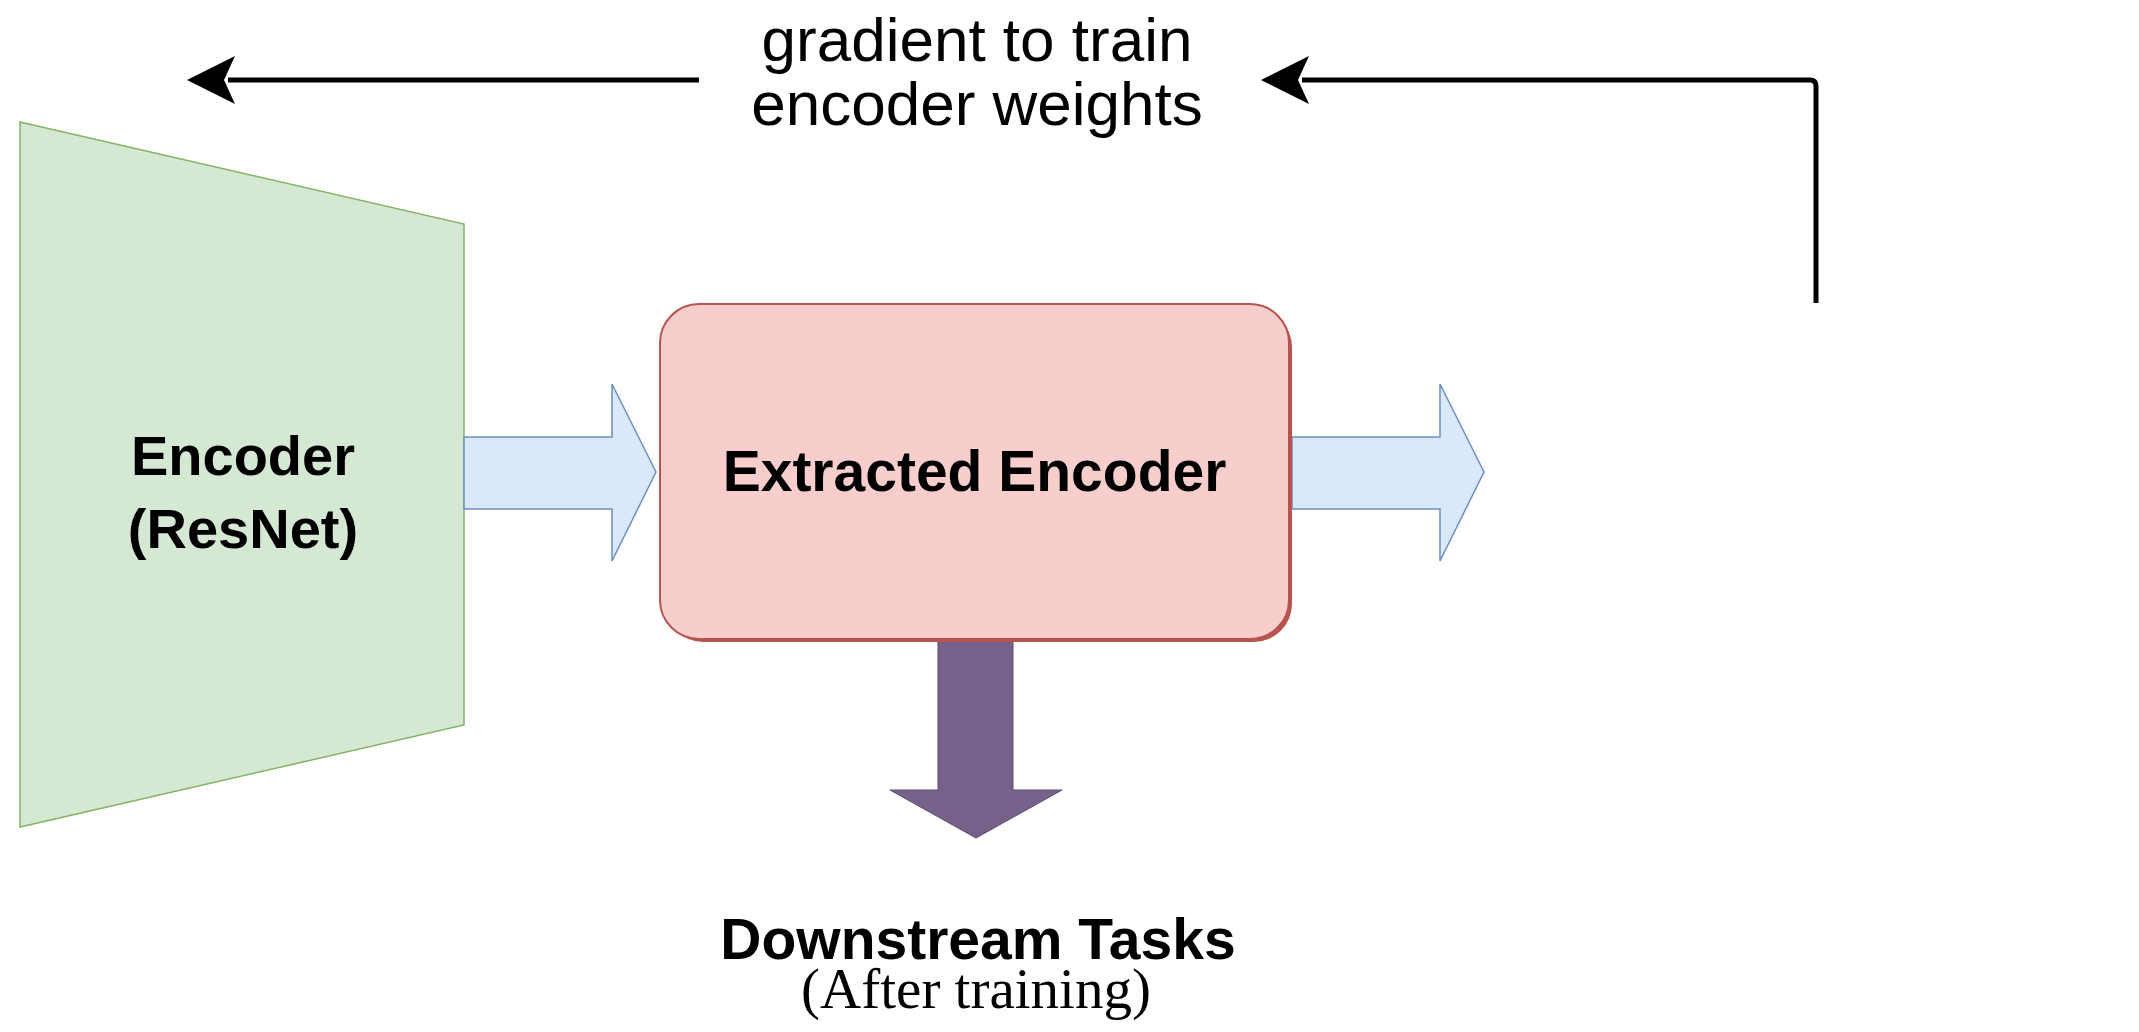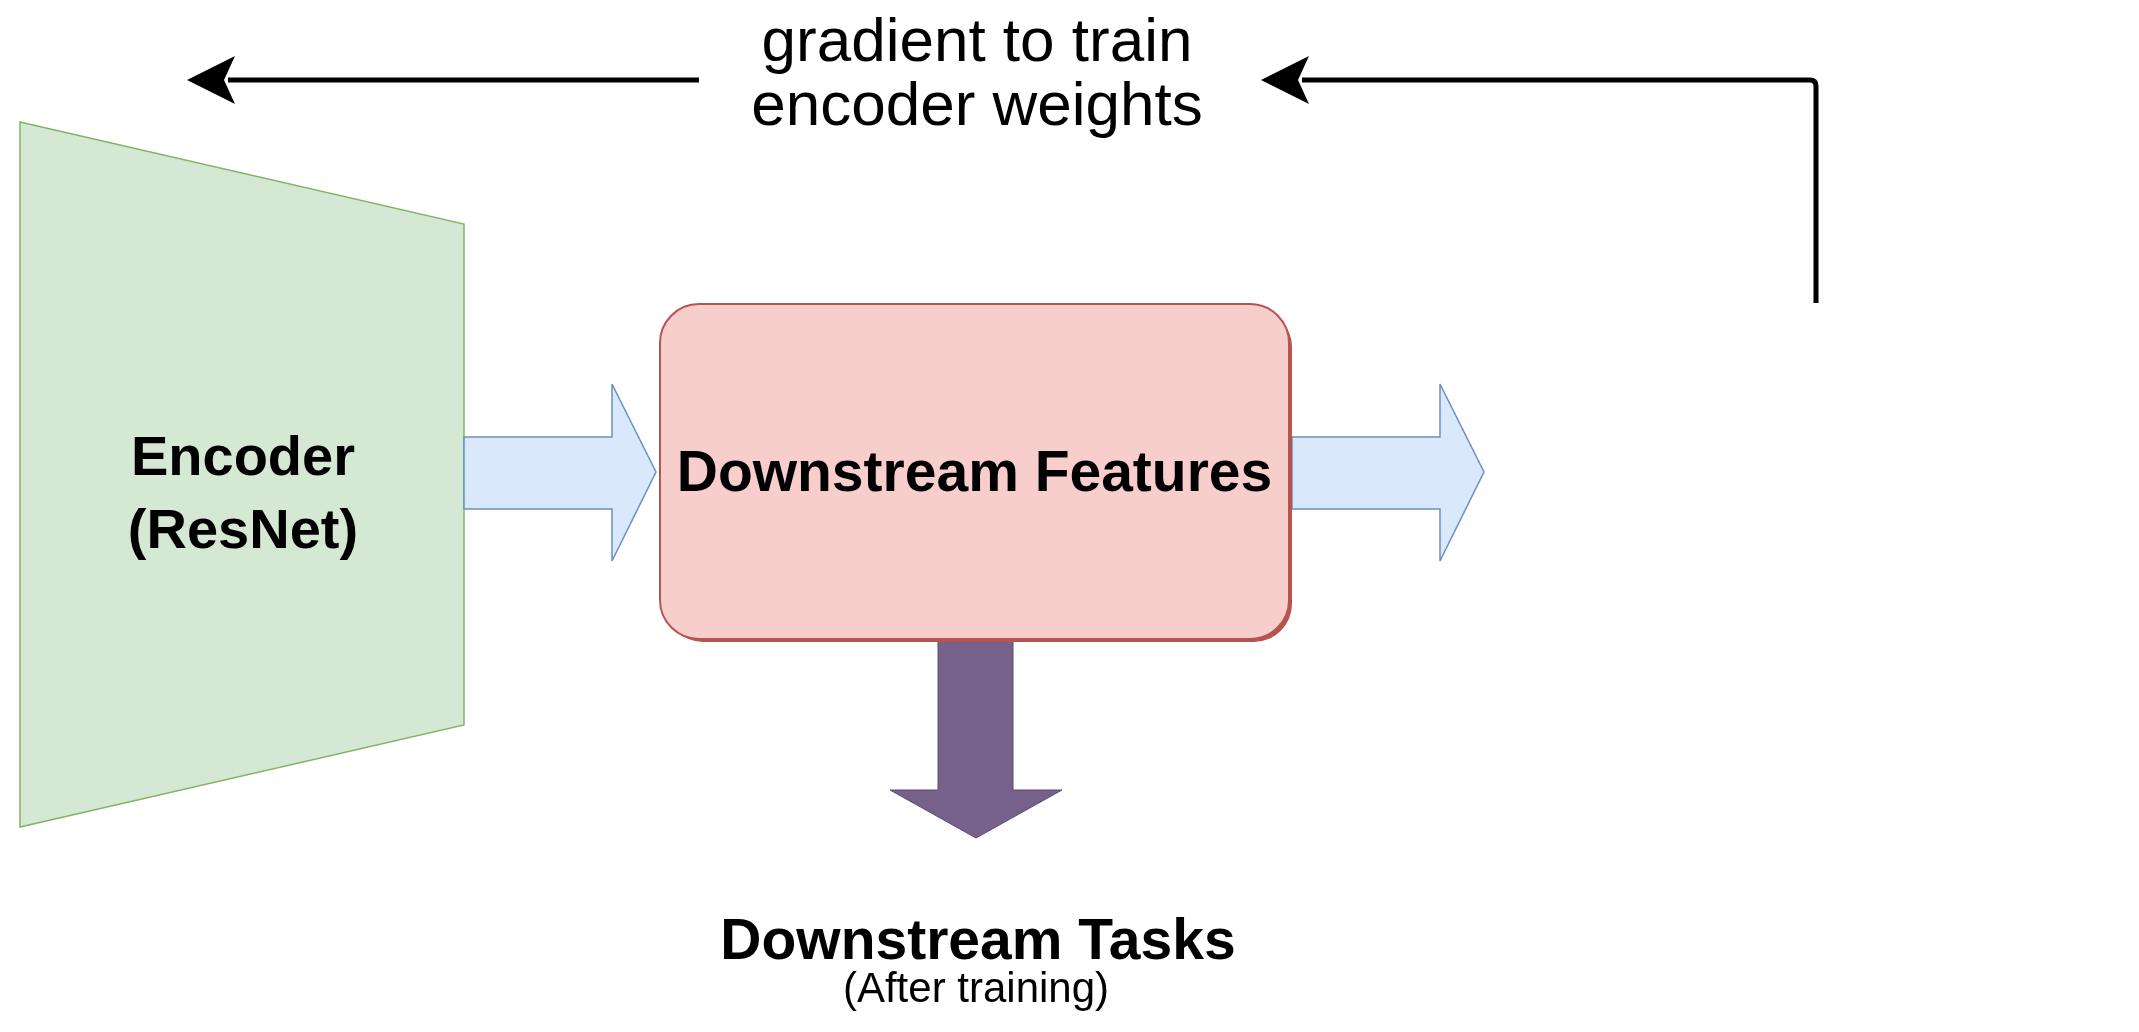--- a/index.html
+++ b/index.html
@@ -113,7 +113,7 @@
   </div>
 
   <div class="node-box box-features">
-    <span>Downstream Features</span>
+    <span>Extracted Encoder</span>
   </div>
 
 

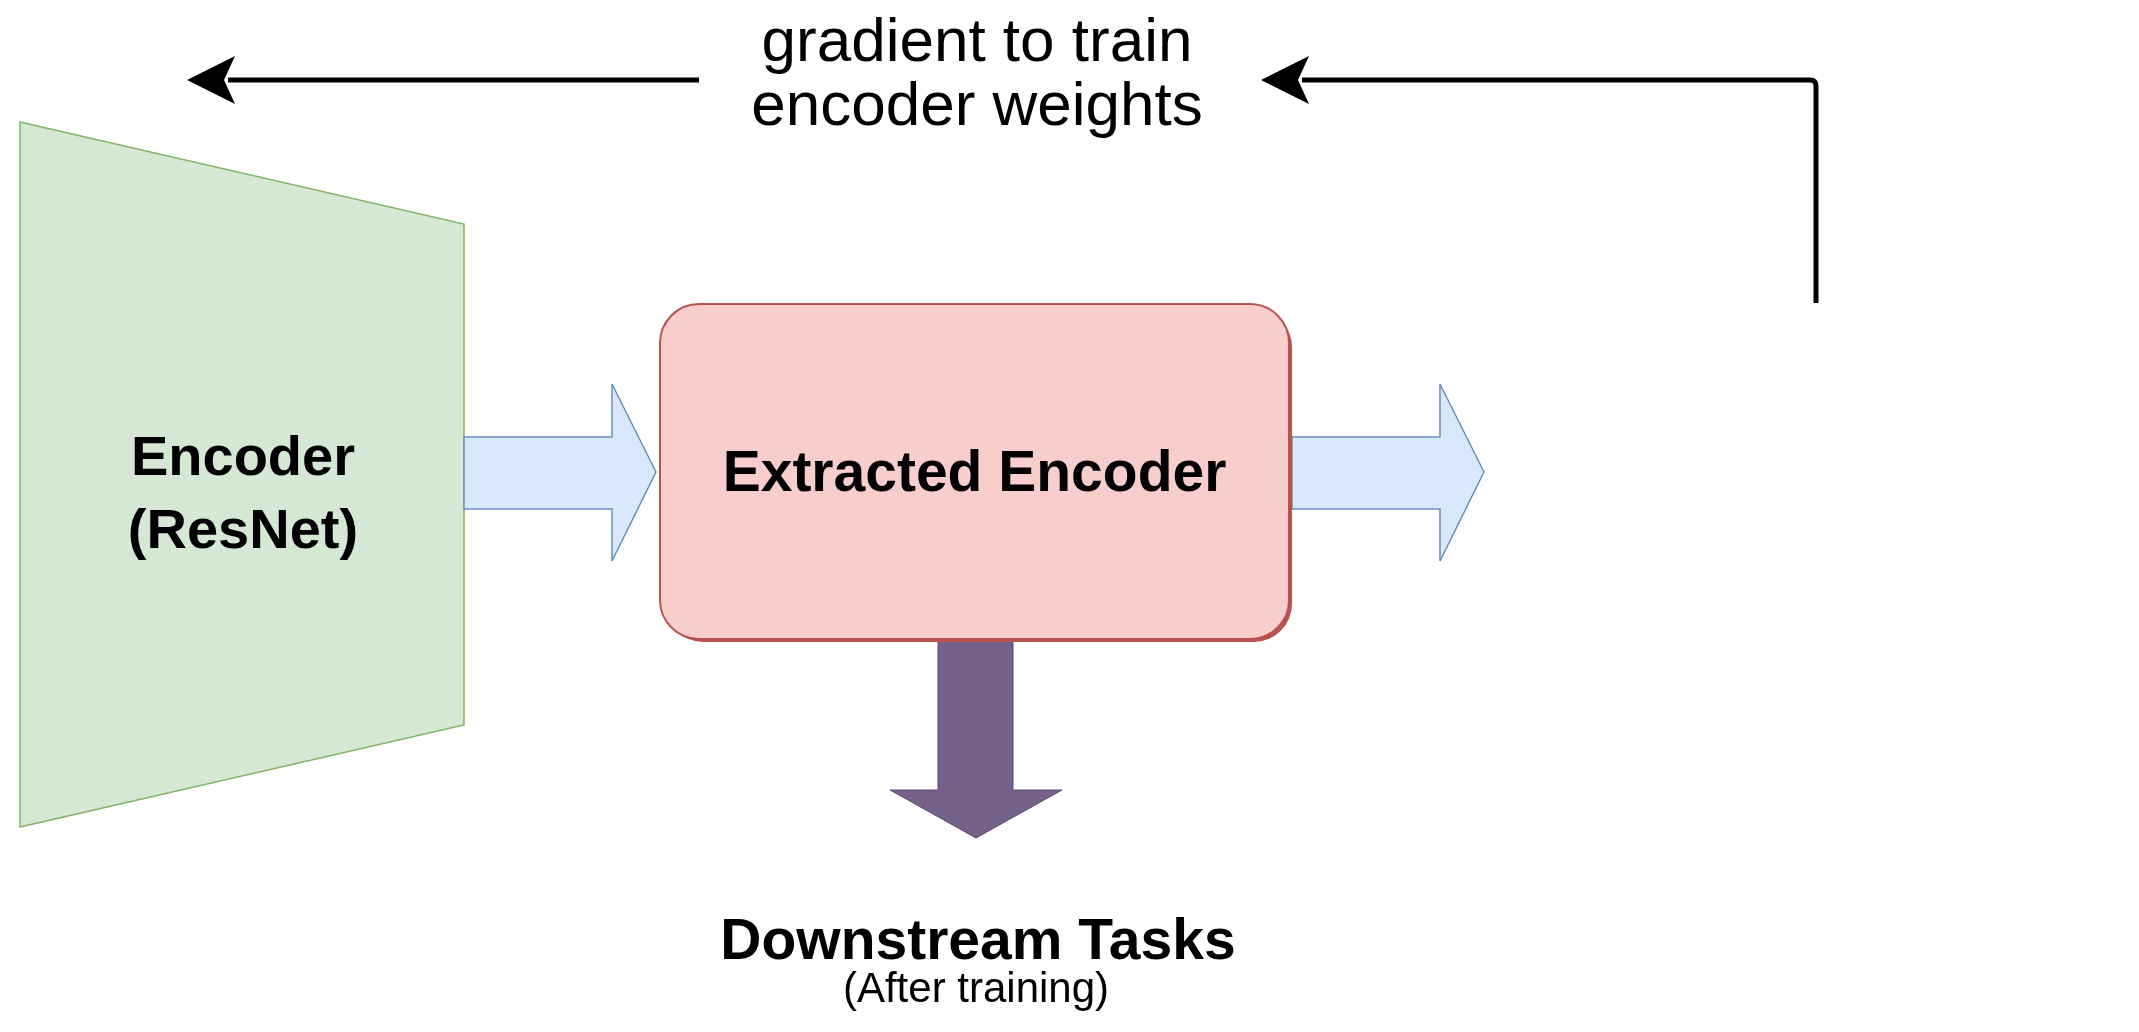--- a/index.html
+++ b/index.html
@@ -76,8 +76,9 @@
     position: absolute;
     left: 976px; top: 988px;
     transform: translate(-50%, -50%);
-    font-size: 42px;
+    font-size: 57px;
     white-space: nowrap;
+    font-family: Liberation Serif, serif;
   }
 </style>
 </head>

